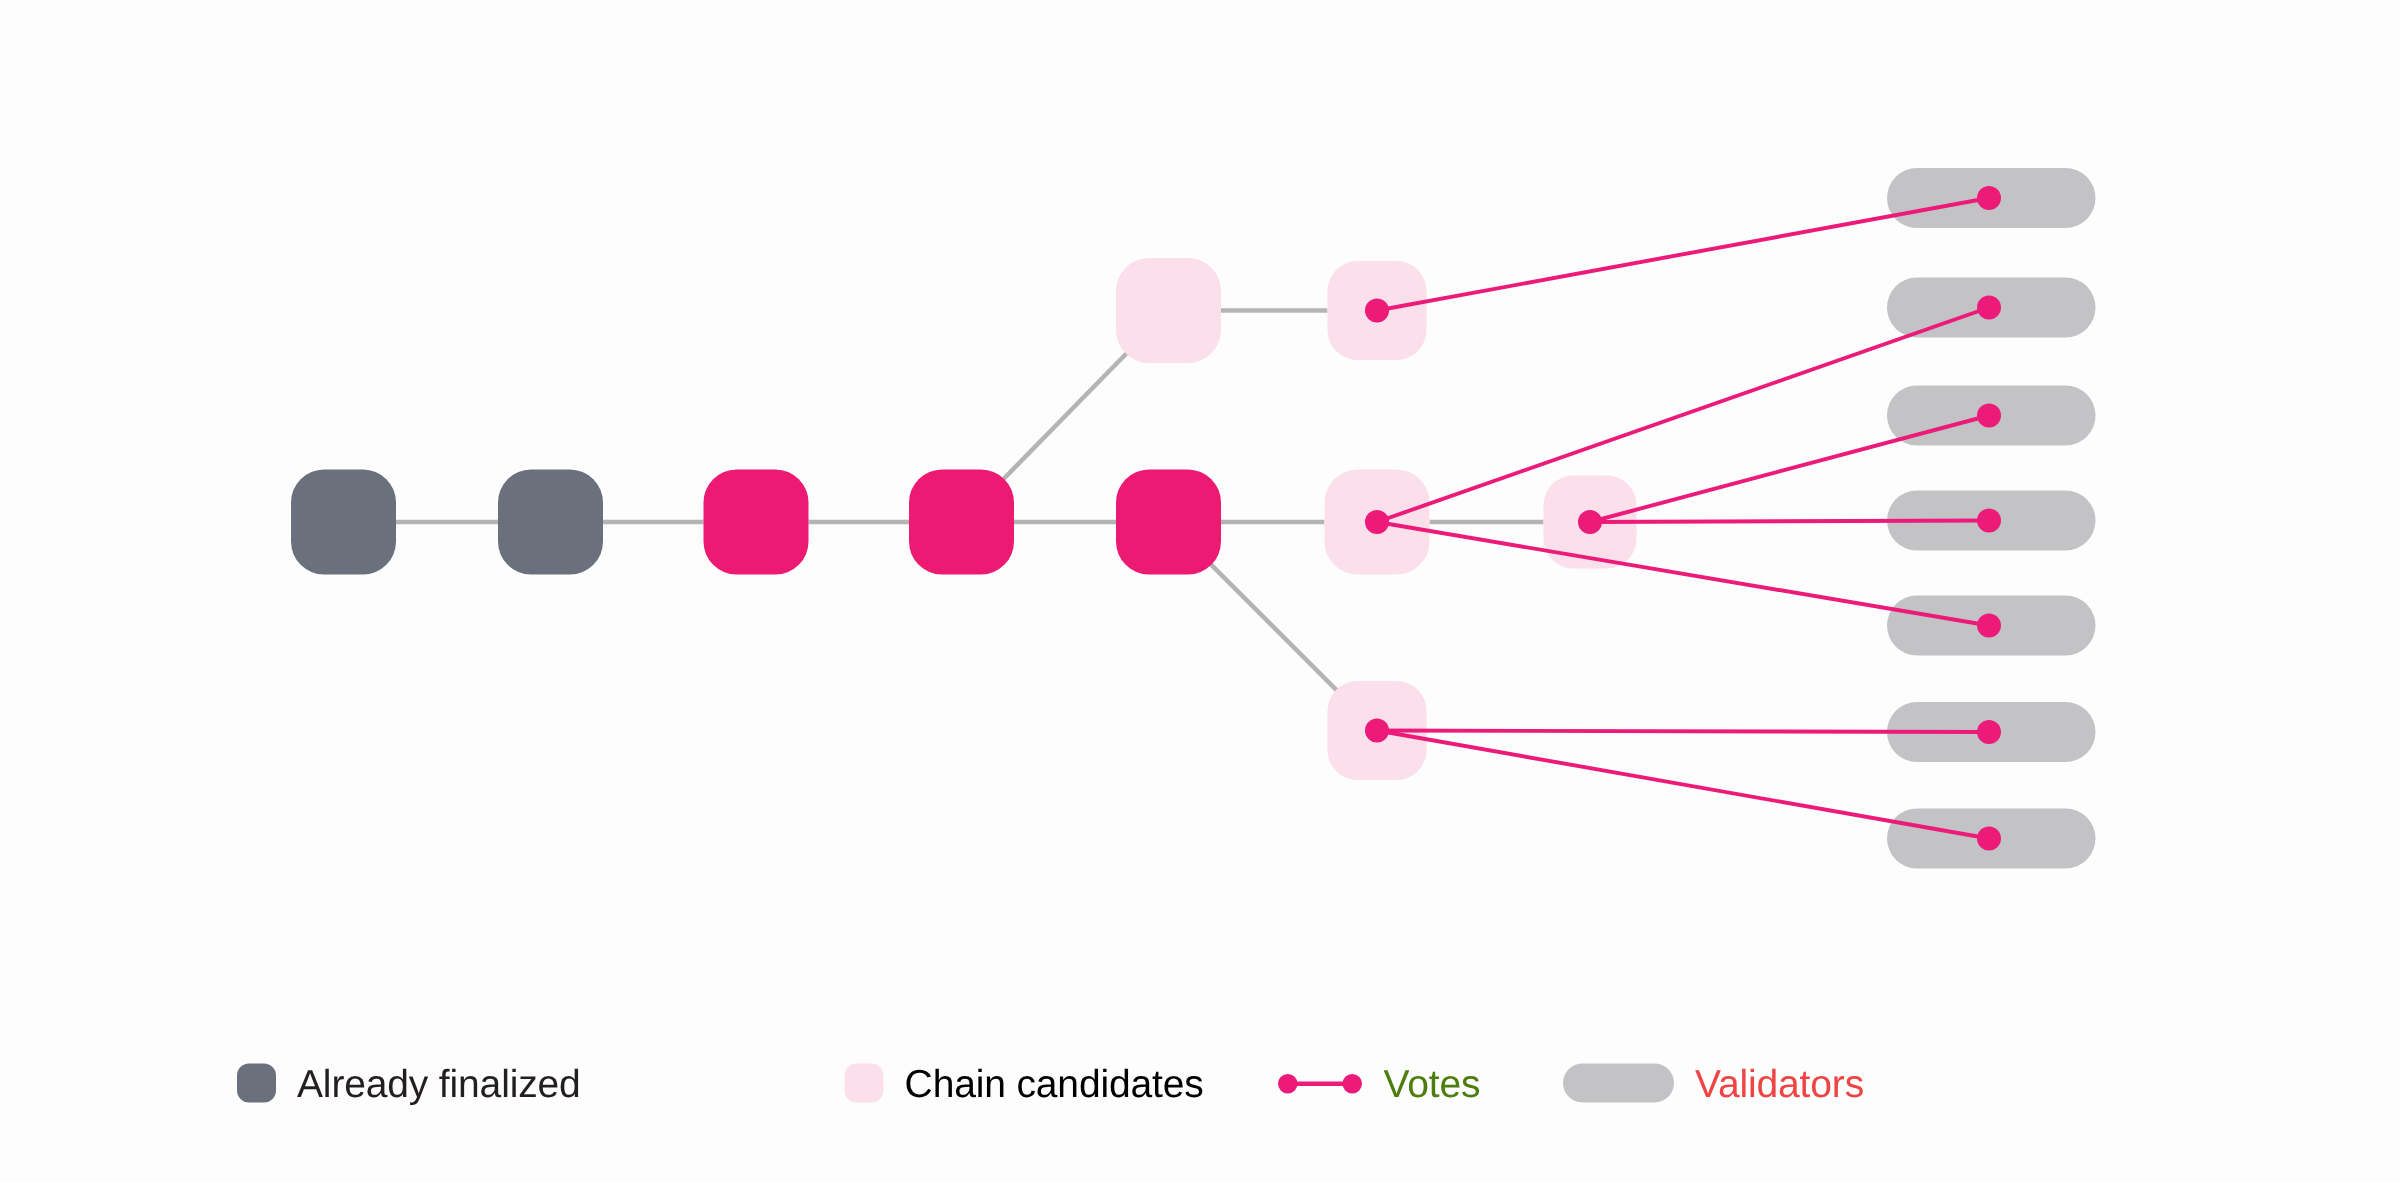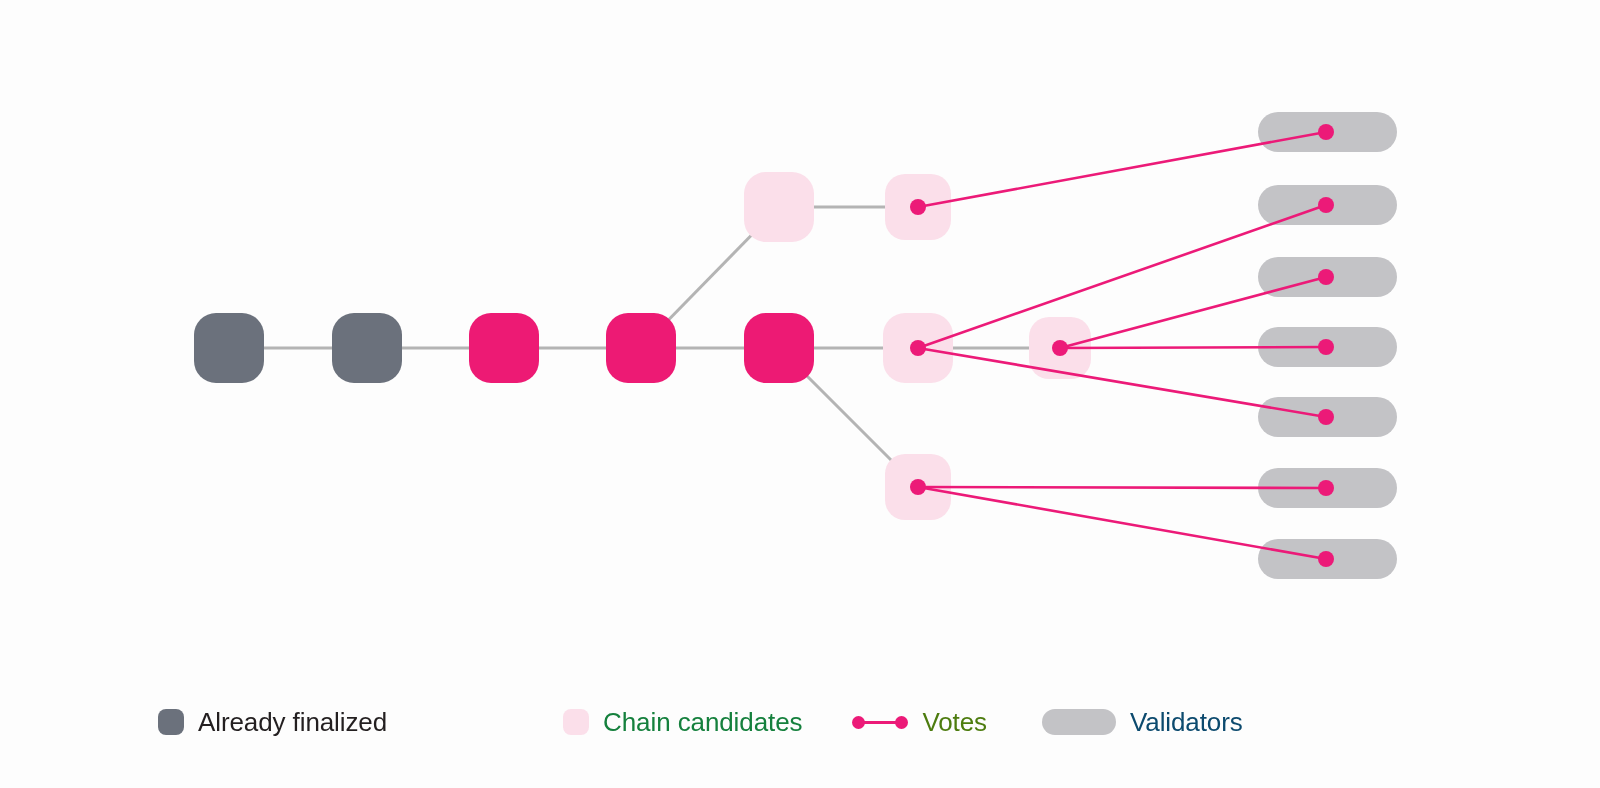--- a/index.html
+++ b/index.html
@@ -166,7 +166,7 @@
 
     <div class="legend-item">
       <span class="swatch-sq" style="background: rgb(251, 223, 234);"></span>
-      <span class="legend-label" style="color: #15803d;">Chain candidates</span>
+      <span class="legend-label" style="color: #000000;">Chain candidates</span>
     </div>
     <div class="gap-3"></div>
 

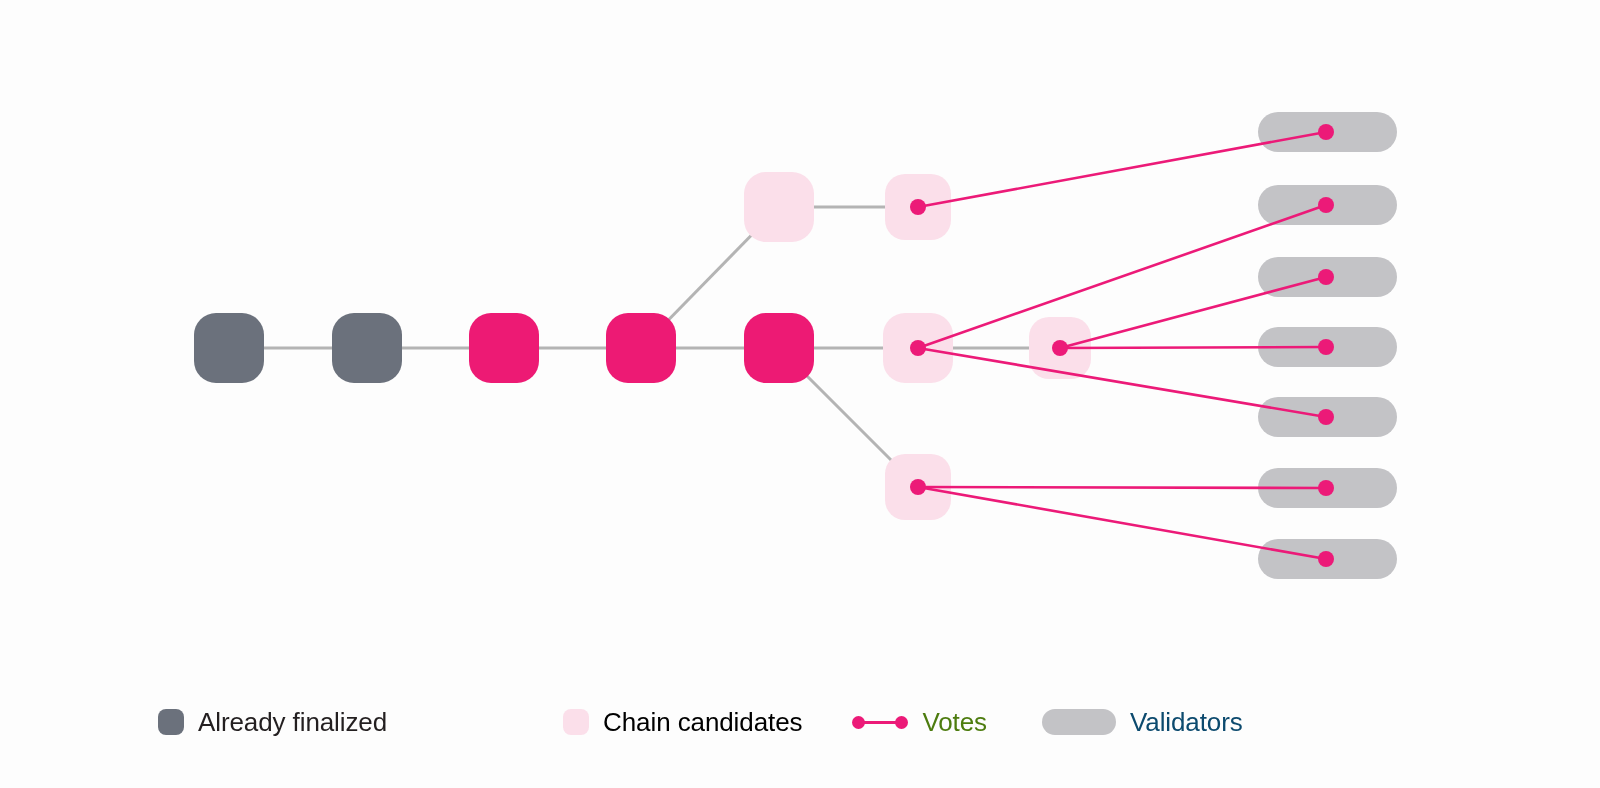--- a/index.html
+++ b/index.html
@@ -182,7 +182,7 @@
 
     <div class="legend-item">
       <span class="swatch-pill" style="background: rgb(195, 195, 198);"></span>
-      <span class="legend-label" style="color: #0c4a6e;">Validators</span>
+      <span class="legend-label" style="color: #ef4444;">Validators</span>
     </div>
 
   </div>

